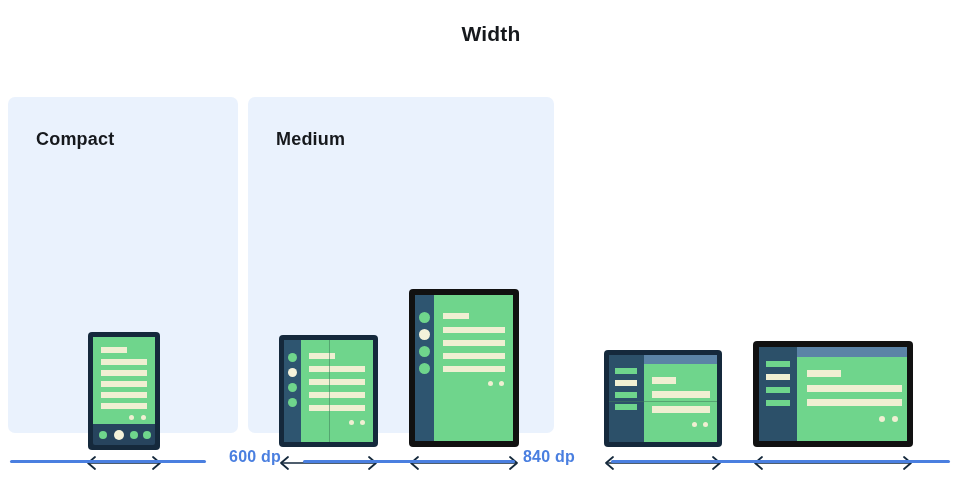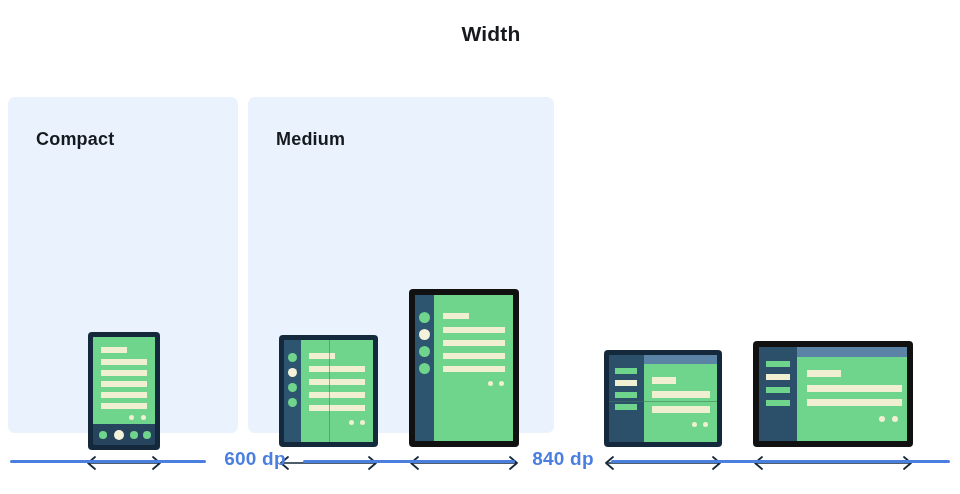--- a/index.html
+++ b/index.html
@@ -151,7 +151,7 @@
   .bp-label {
     position: absolute;
     top: 0;
-    font-size: 19px;
+    font-size: 16px;
     font-weight: bold;
     color: #4a7fe0;
     letter-spacing: .2px;

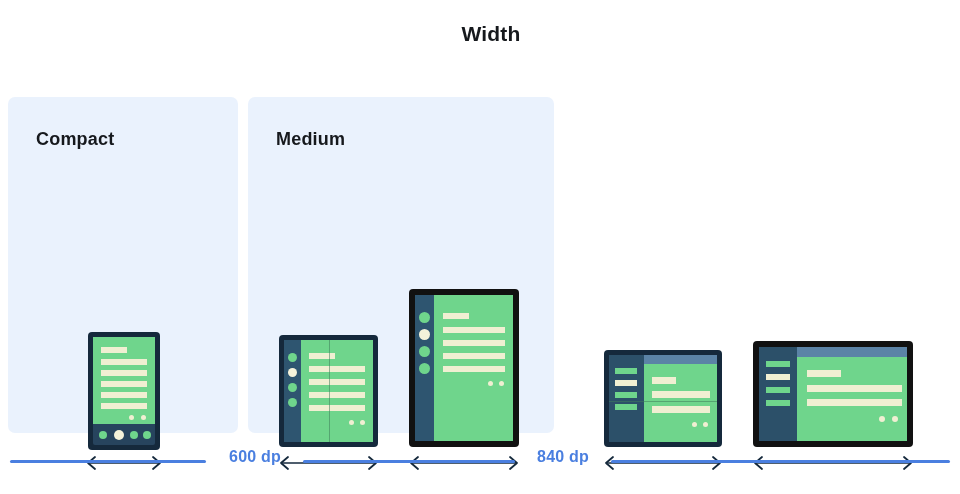--- a/index.html
+++ b/index.html
@@ -157,7 +157,7 @@
     letter-spacing: .2px;
   }
   #bp-600-label { left: 215px; width: 80px; text-align: center; }
-  #bp-840-label { left: 523px; width: 80px; text-align: center; }
+  #bp-840-label { left: 523px; width: 80px; text-align: left; }
   .bp-line {
     position: absolute;
     top: 12px;

